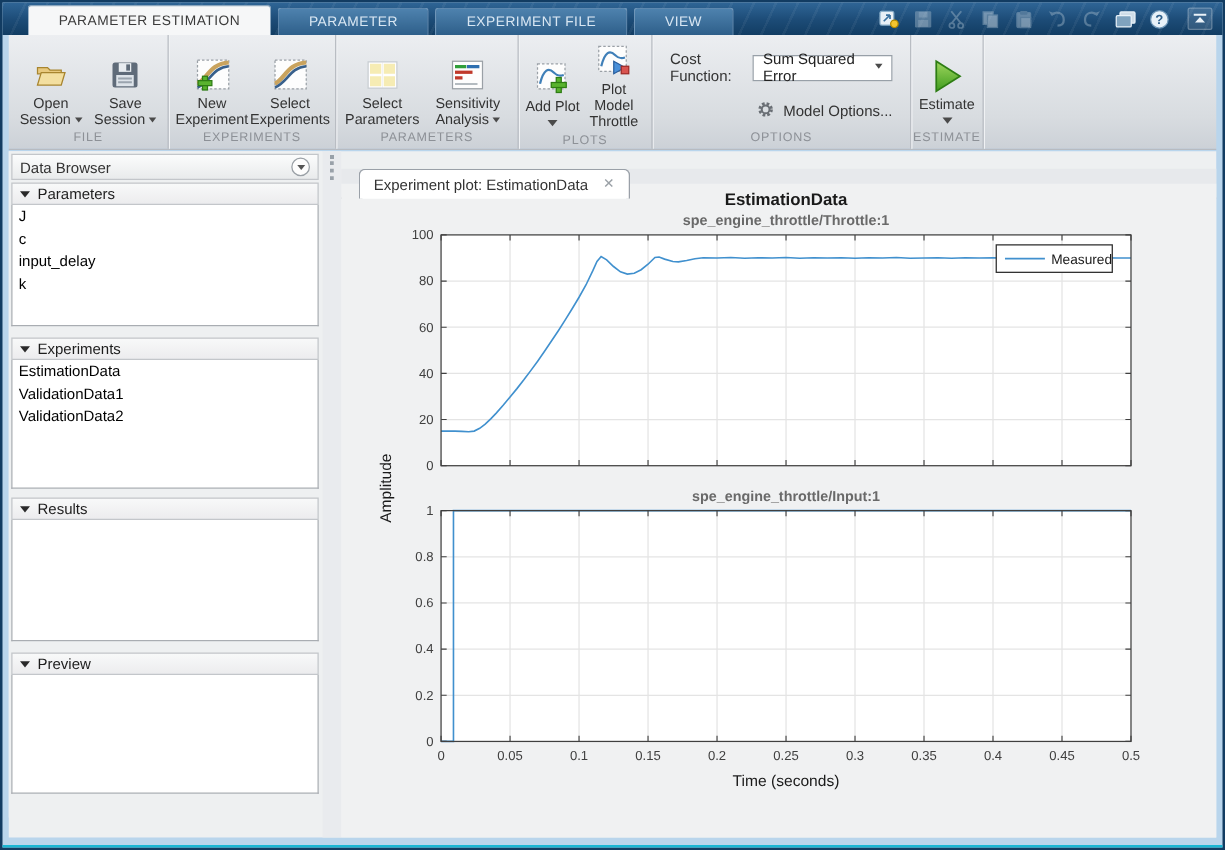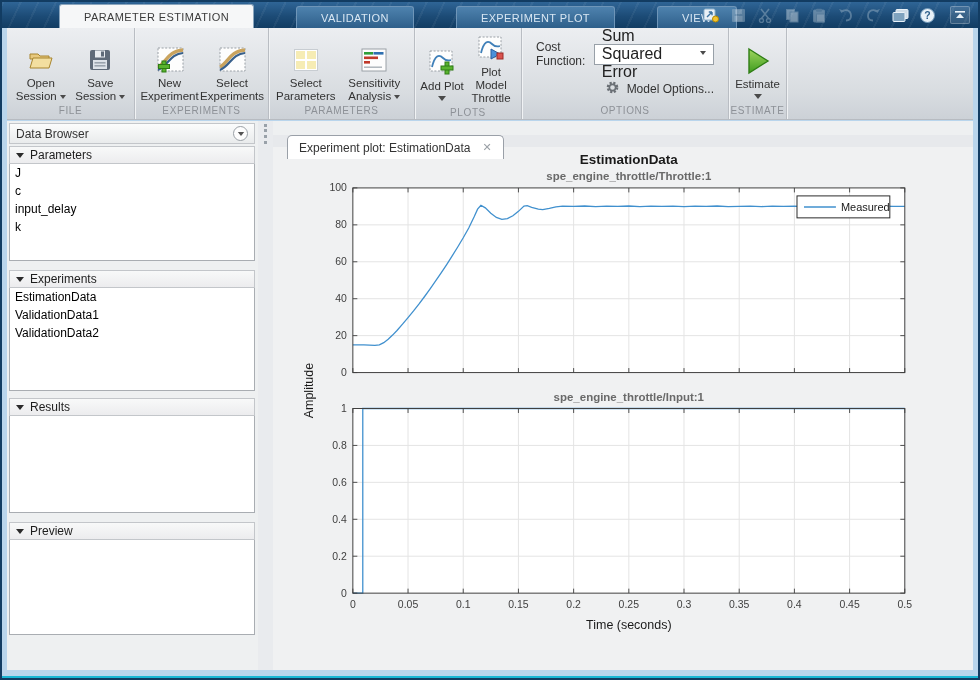--- a/index.html
+++ b/index.html
@@ -17,7 +17,7 @@
   #tabs { position:absolute; left:20px; bottom:0; display:flex; align-items:flex-end; }
   .tab { height:22px; padding:0 24px; display:flex; align-items:center; font-size:11px; letter-spacing:.4px;
     color:#d9e7f3; background:linear-gradient(#54809_0,#30618c); background:linear-gradient(#4e82ae,#2e5f8a);
-    border:1px solid #6e95b8; border-bottom:none; border-radius:3px 3px 0 0; margin-right:5px; white-space:nowrap;margin-left:37px; }
+    border:1px solid #6e95b8; border-bottom:none; border-radius:3px 3px 0 0; margin-right:5px; white-space:nowrap; }
   .tab.active { background:#f6f7f8; color:#3b3b3b; height:24px; border-color:#8aa5bd; }
   #qaccess { position:absolute; right:42px; top:4px; display:flex; gap:9px; align-items:center; }
   .qbtn { width:18px; height:18px; display:flex; align-items:center; justify-content:center; }

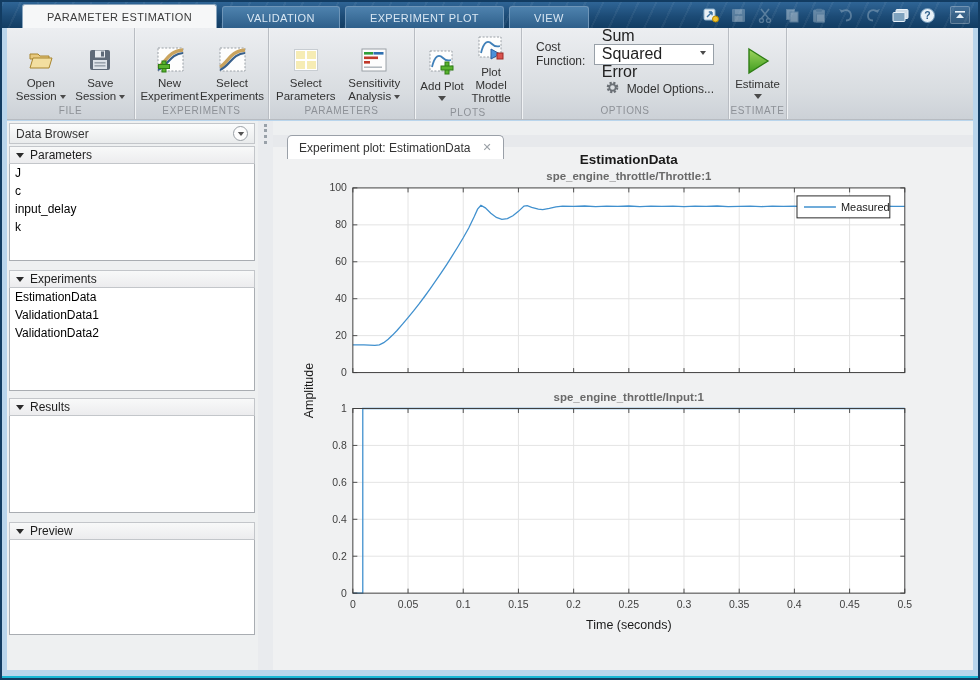--- a/index.html
+++ b/index.html
@@ -83,7 +83,7 @@
     <div class="pattern"></div>
     <div id="tabs">
       <div class="tab active">PARAMETER ESTIMATION</div>
-      <div class="tab">VALIDATION</div>
+      <div class="tab">PARAMETER</div>
       <div class="tab">EXPERIMENT PLOT</div>
       <div class="tab">VIEW</div>
     </div>

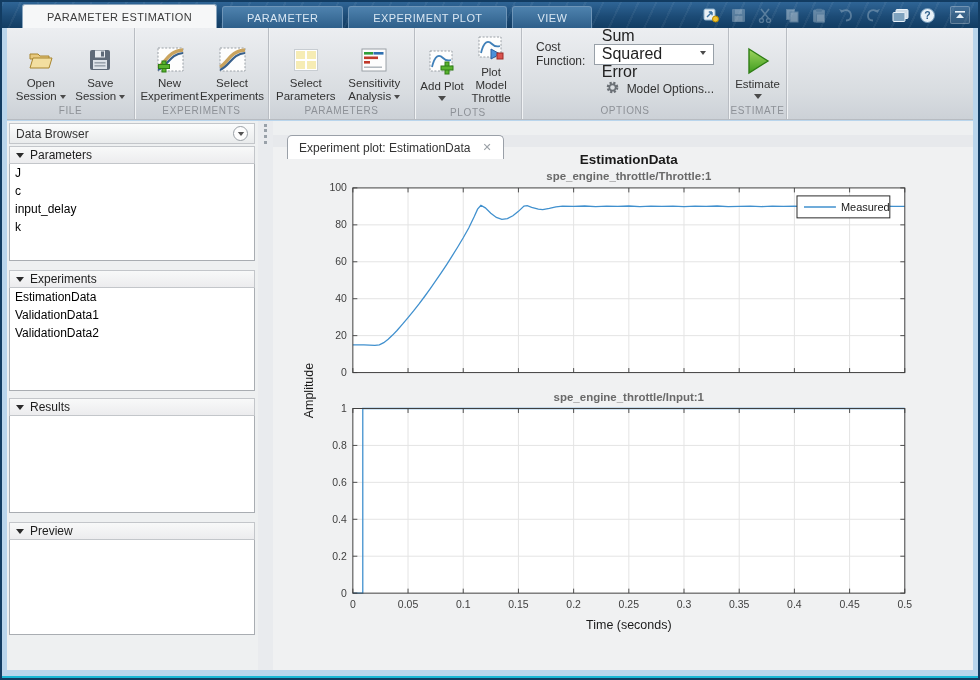--- a/index.html
+++ b/index.html
@@ -84,7 +84,7 @@
     <div id="tabs">
       <div class="tab active">PARAMETER ESTIMATION</div>
       <div class="tab">PARAMETER</div>
-      <div class="tab">EXPERIMENT PLOT</div>
+      <div class="tab">EXPERIMENT FILE</div>
       <div class="tab">VIEW</div>
     </div>
     <div id="qaccess">

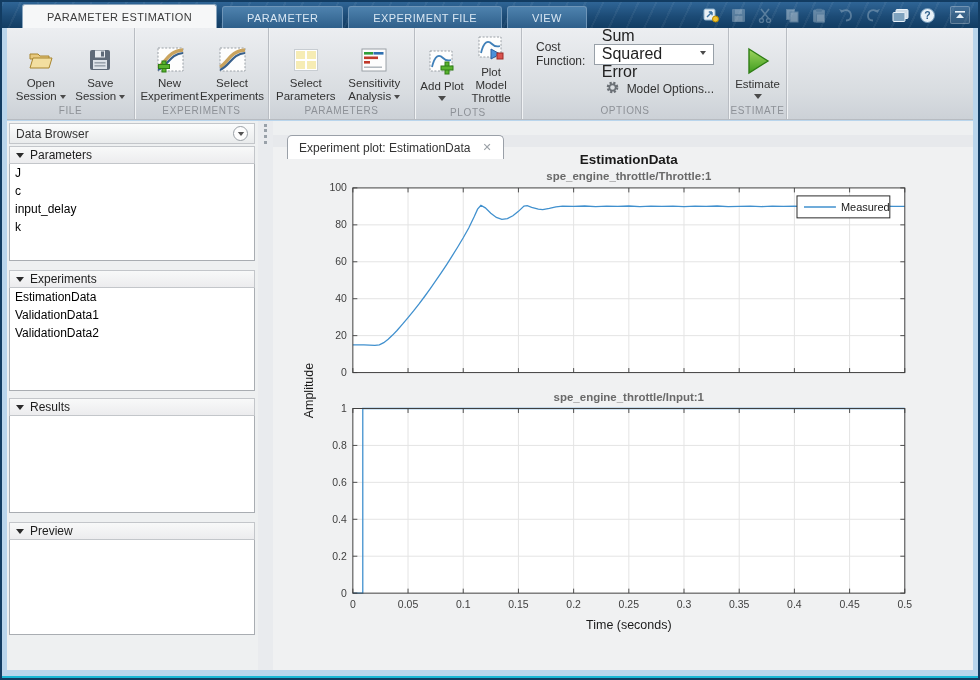--- a/index.html
+++ b/index.html
@@ -40,7 +40,7 @@
   .opt-col { display:flex; flex-direction:column; }
   .opt-row1 { display:flex; align-items:center; gap:7px; margin:9px 10px 0; font-size:12px; color:#333; }
   .selectbox { background:#fff; border:1px solid #98a0a8; height:21px; display:flex; align-items:center;
-    padding:0 7px; font-size:16px; color:#222; gap:12px; }
+    padding:0 7px; font-size:12px; color:#222; gap:12px; }
   .opt-row2 { display:flex; align-items:center; gap:7px; margin:12px 10px 0; font-size:12px; color:#333; }
 
   

